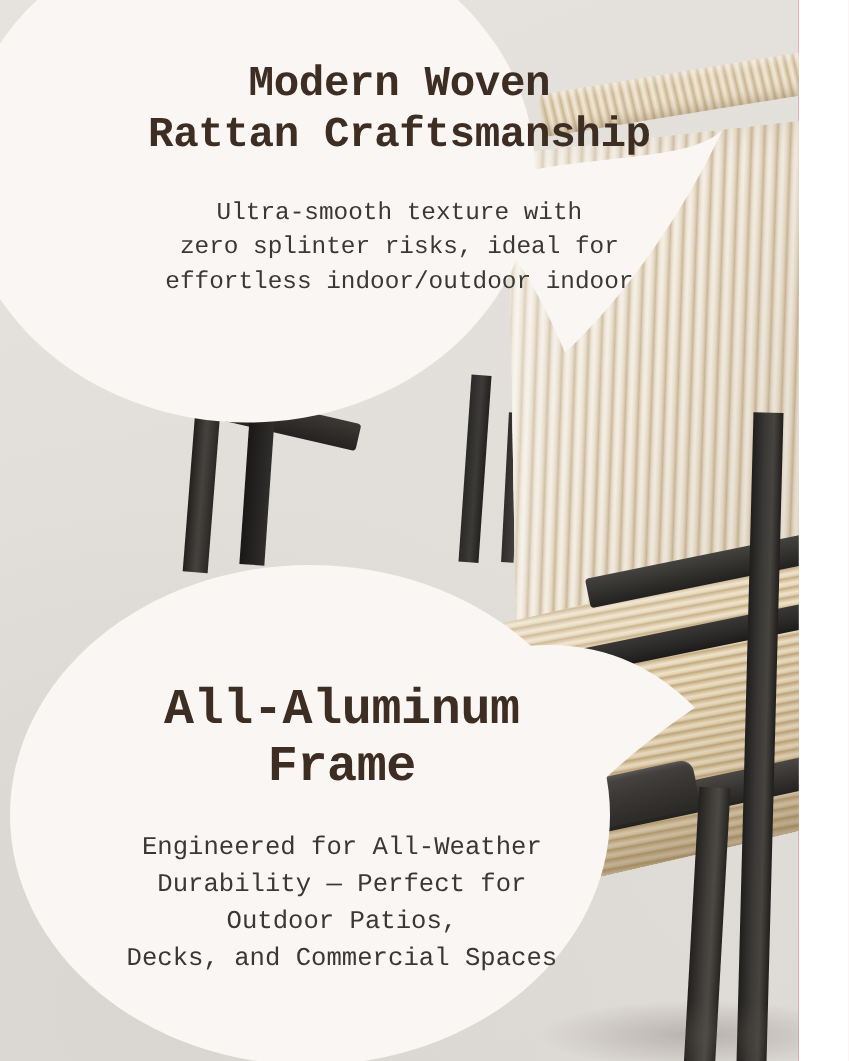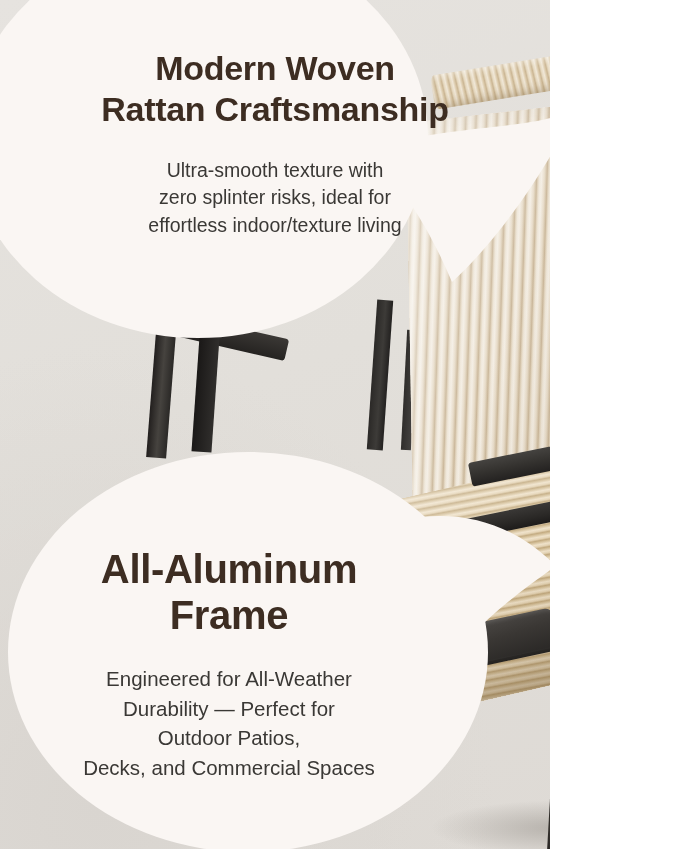--- a/index.html
+++ b/index.html
@@ -10,11 +10,11 @@
   }
   #canvas {
     position: relative;
-    width: 550px;
+    width: 639px;
     height: 849px;
     overflow: hidden;
     background: #ef4444;
-    font-family: Liberation Sans, sans-serif;
+    font-family: Liberation Mono, monospace;
     -webkit-font-smoothing: antialiased;
   }
 

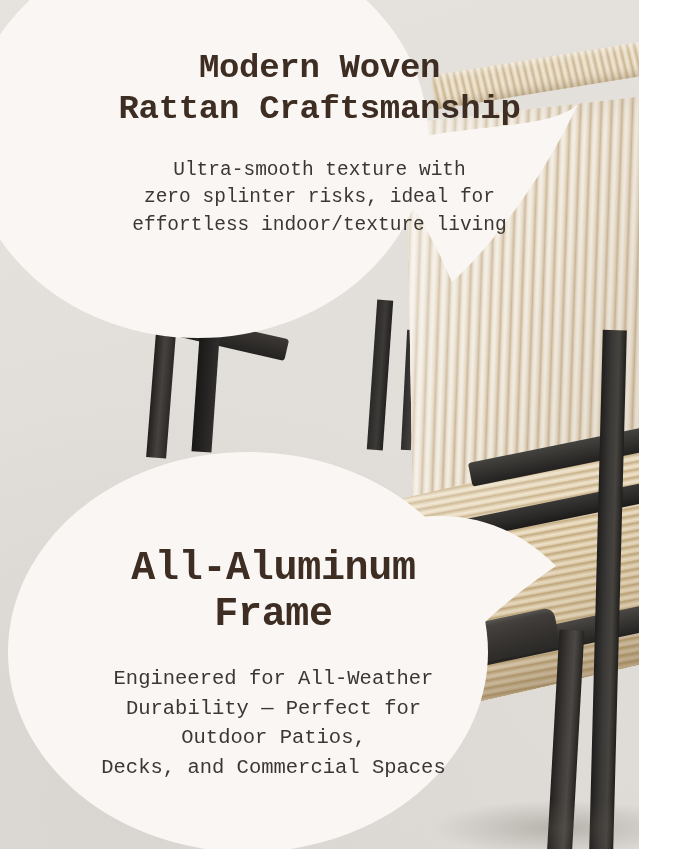--- a/index.html
+++ b/index.html
@@ -361,7 +361,7 @@
 Rattan Craftsmanship</p>
     <p class="subline" id="subline-top">Ultra-smooth texture with
 zero splinter risks, ideal for
-effortless indoor/texture living</p>
+effortless indoor/outdoor indoor</p>
   </div>
 
   <svg class="bubble-tail" style="left:0;top:0;width:679px;height:849px;position:absolute;">

